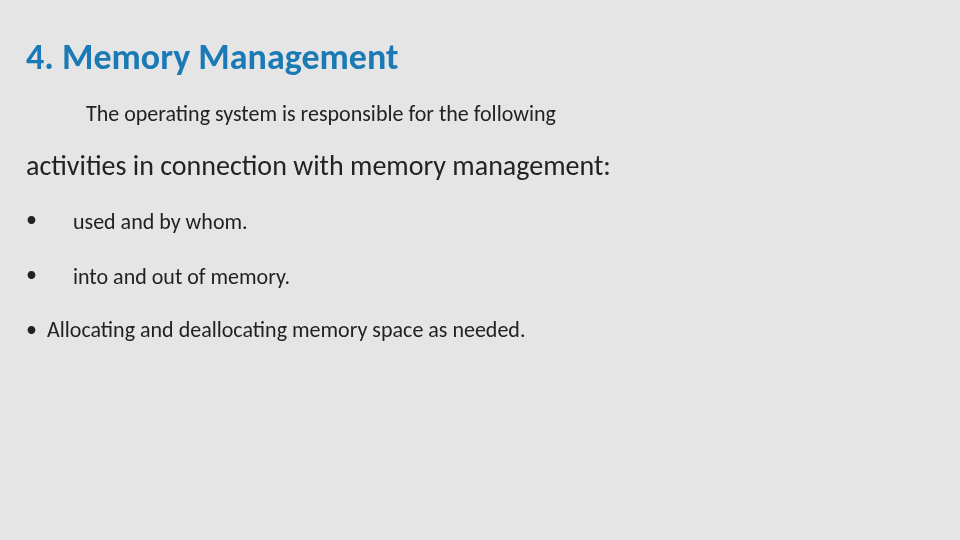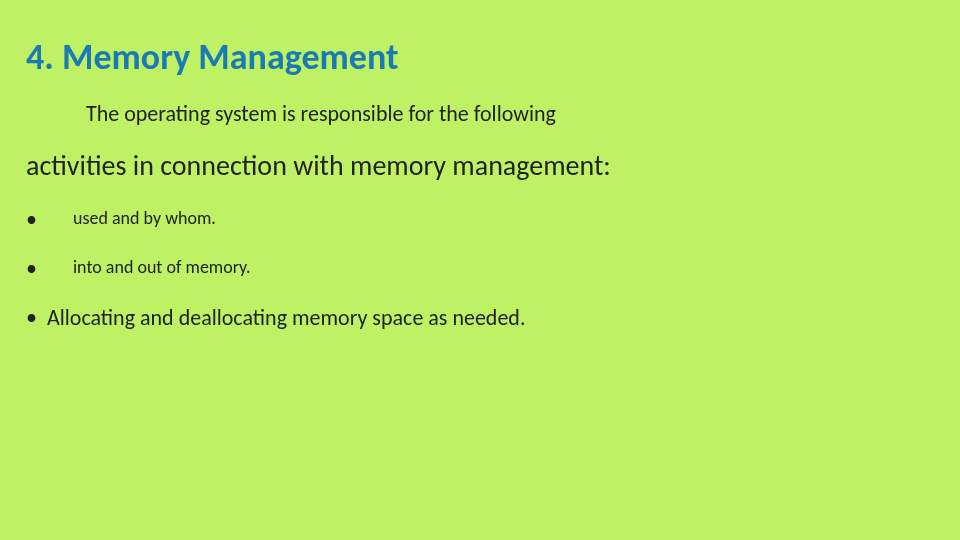--- a/index.html
+++ b/index.html
@@ -19,7 +19,7 @@
     .slide-container {
       width: 960px;
       height: 540px;
-      background: #bef264;
+      background: #e5e5e5;
       padding: 36px 40px 36px 26px;
       display: flex;
       flex-direction: column;

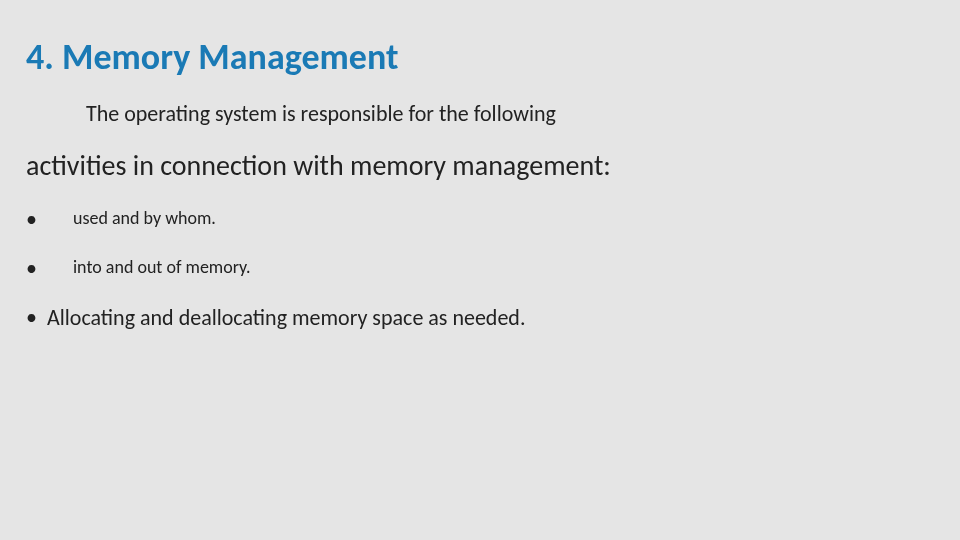--- a/index.html
+++ b/index.html
@@ -70,7 +70,7 @@
     }
 
     .bullet-sub {
-      font-size: 18px;
+      font-size: 22px;
       color: #222222;
       margin-left: 26px;
       margin-top: 2px;

